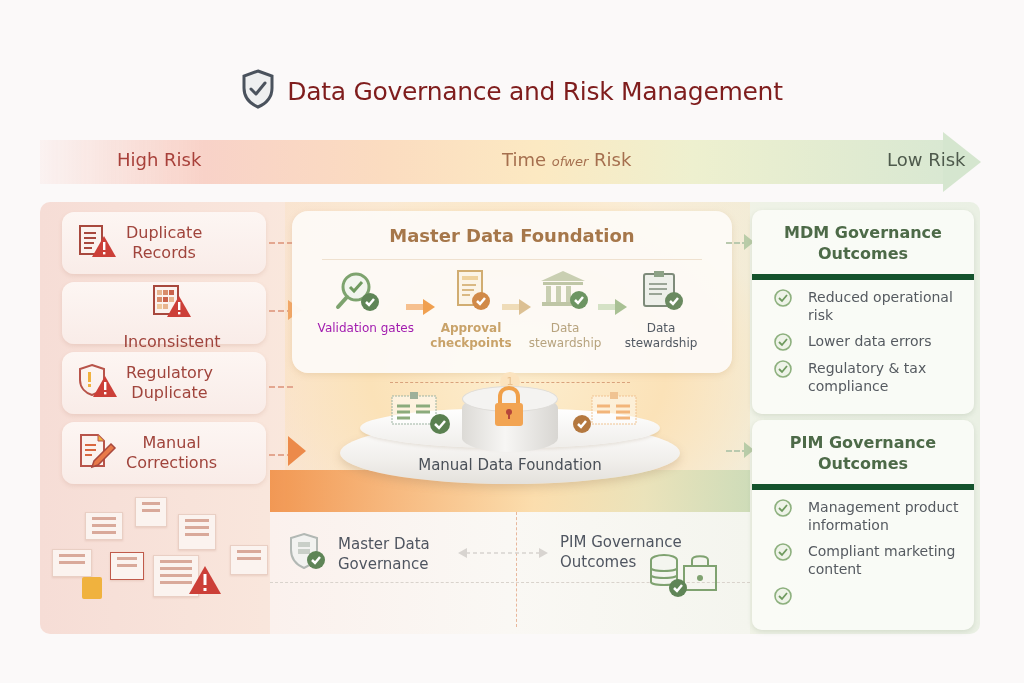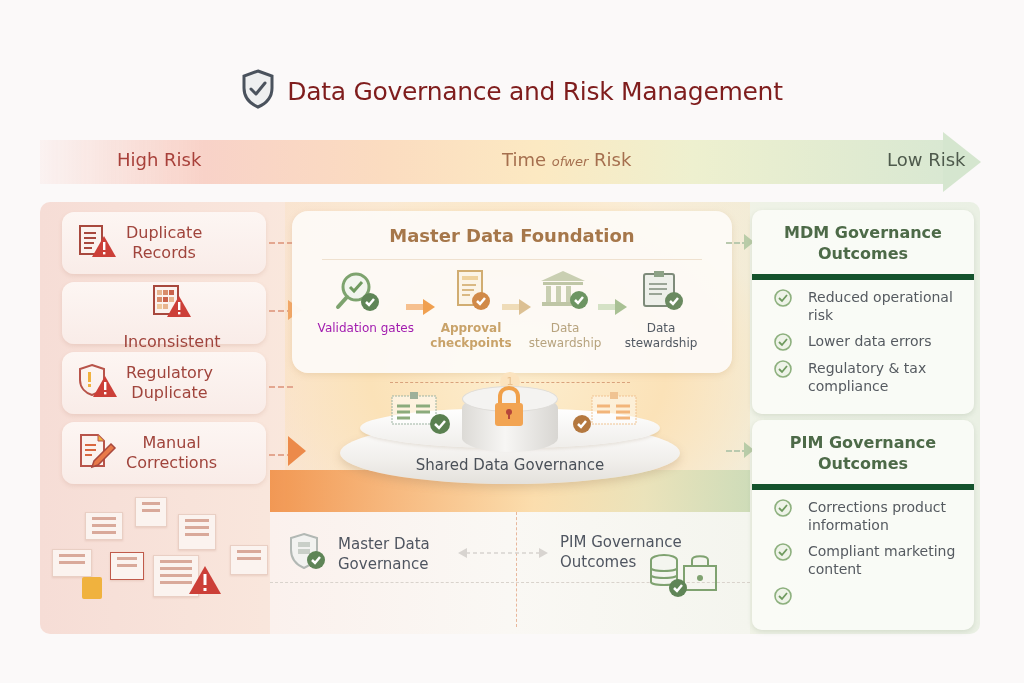--- a/index.html
+++ b/index.html
@@ -436,7 +436,7 @@
       <circle cx="10" cy="32" r="9" fill="#b4783f"></circle>
       <path d="M6 32 L9 35 L14 29" fill="none" stroke="#fff" stroke-width="2.5"></path>
     </svg>
-    <div class="sdf-label">Shared Data Governance</div>
+    <div class="sdf-label">Manual Data Foundation</div>
   </div>
 
   <div class="dash-v" style="left:476px; top:310px; height:115px;"></div>

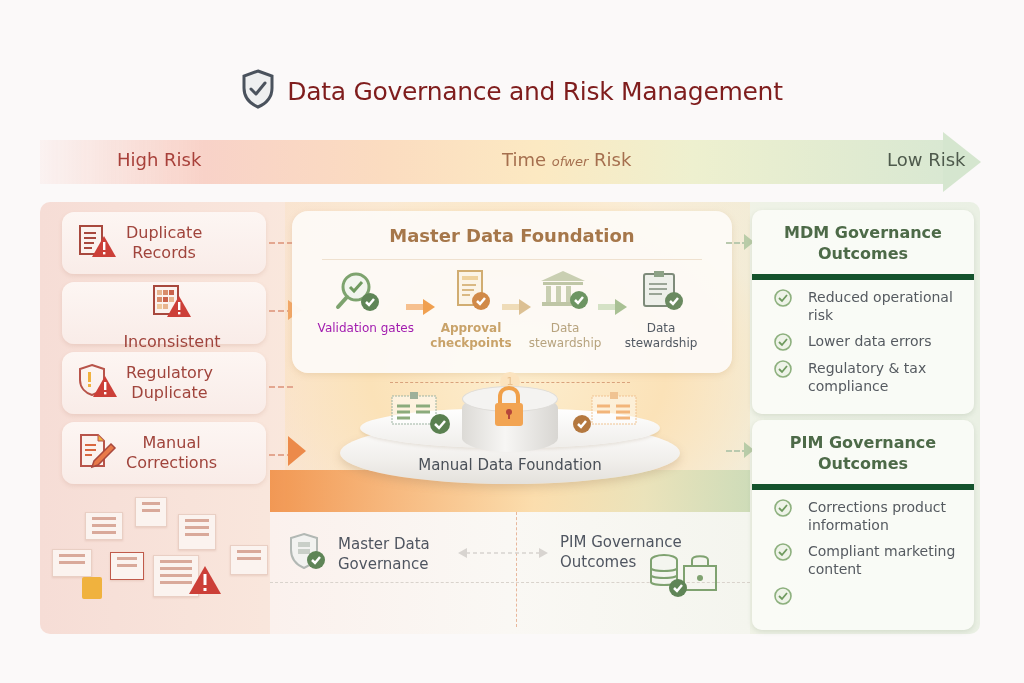--- a/index.html
+++ b/index.html
@@ -526,7 +526,7 @@
             <circle cx="9" cy="9" r="8" fill="#eef3e8" stroke="#8db07e" stroke-width="1.6"></circle>
             <path d="M5 9 L8 12 L13 6" fill="none" stroke="#6f9a5f" stroke-width="1.8"></path>
           </svg>
-        <span class="outcome-text">Corrections product information</span>
+        <span class="outcome-text">Management product information</span>
       </div>
       <div class="outcome-item">
         <svg width="18" height="18" viewBox="0 0 18 18">

